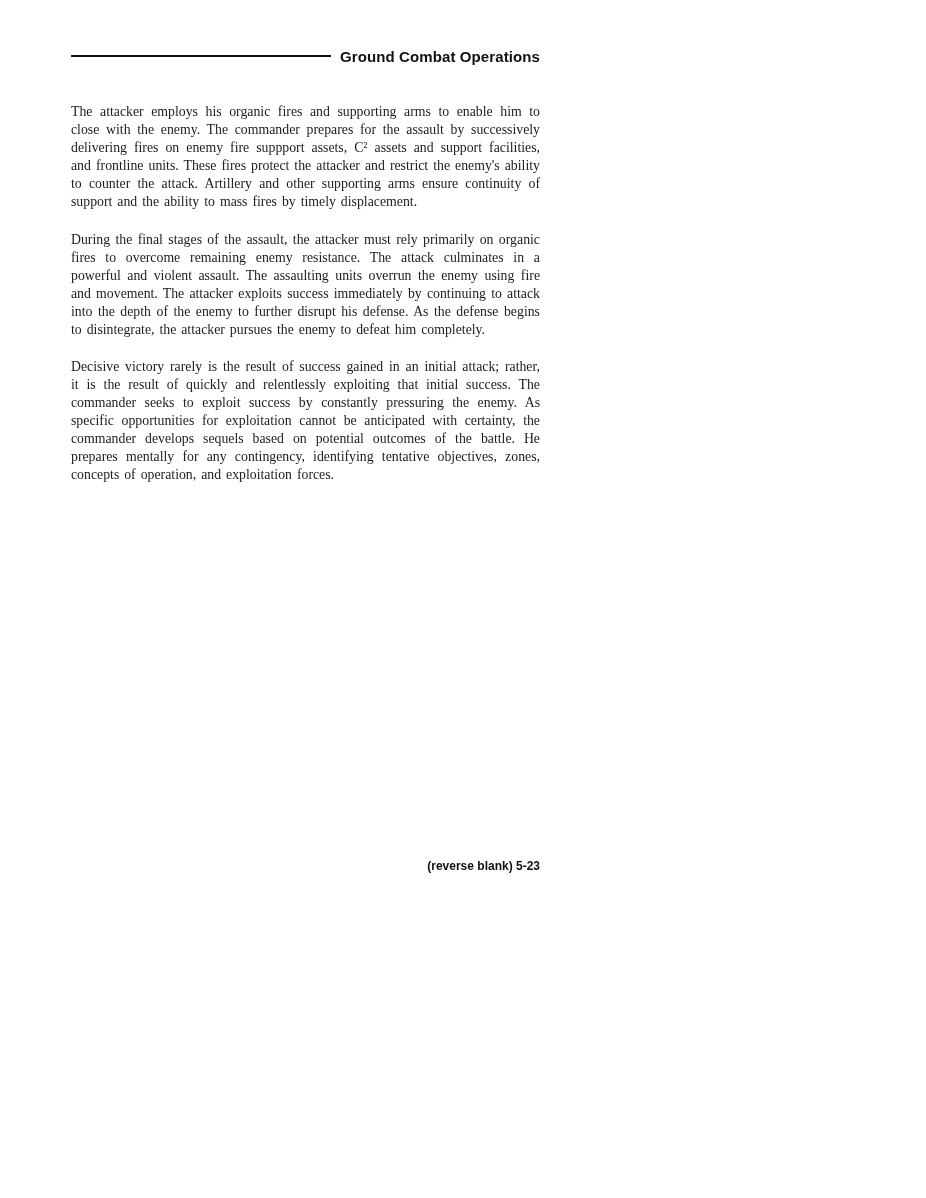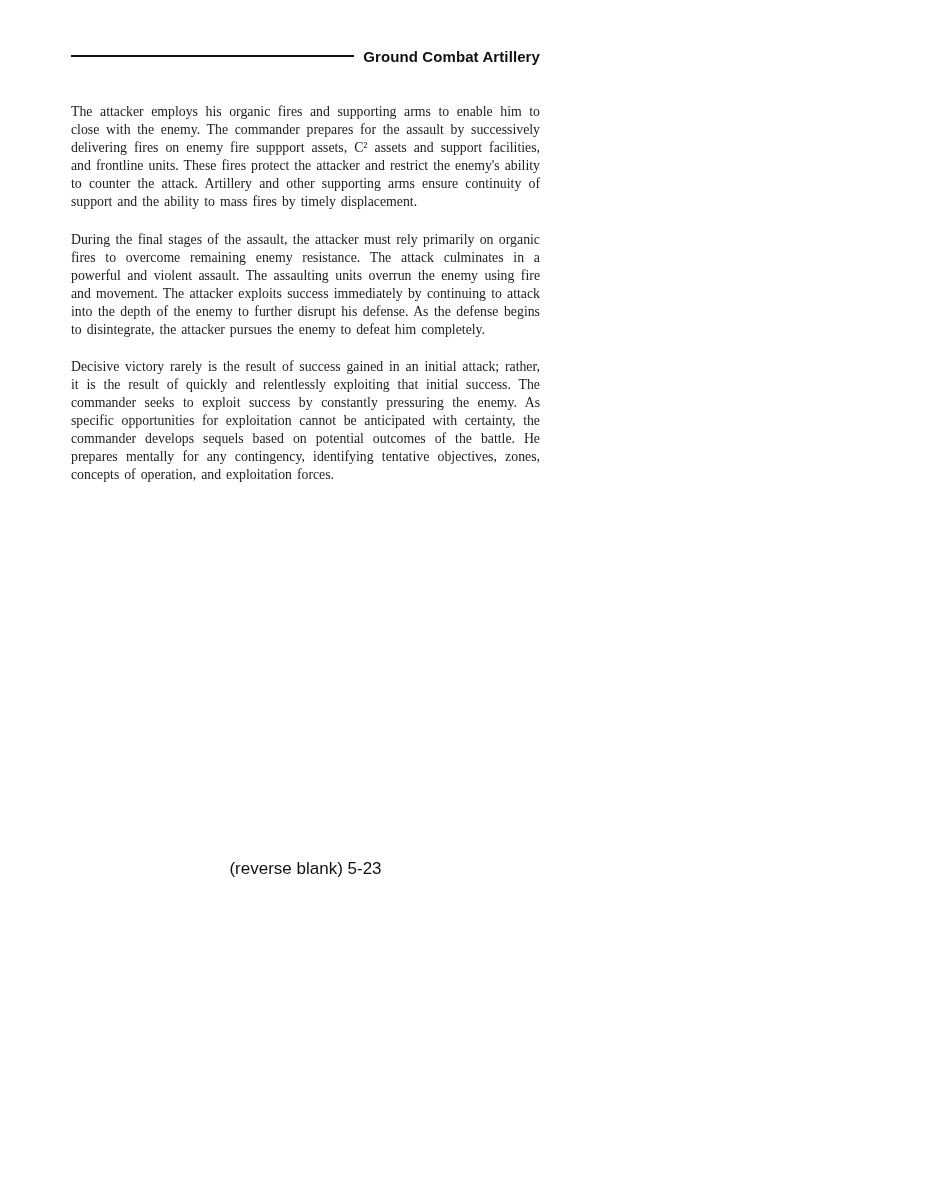--- a/index.html
+++ b/index.html
@@ -76,7 +76,7 @@
 
     <div class="header">
       <div class="header-rule"></div>
-      <div class="page-title">Ground Combat Artillery</div>
+      <div class="page-title">Ground Combat Operations</div>
     </div>
 
     <div class="body-text">

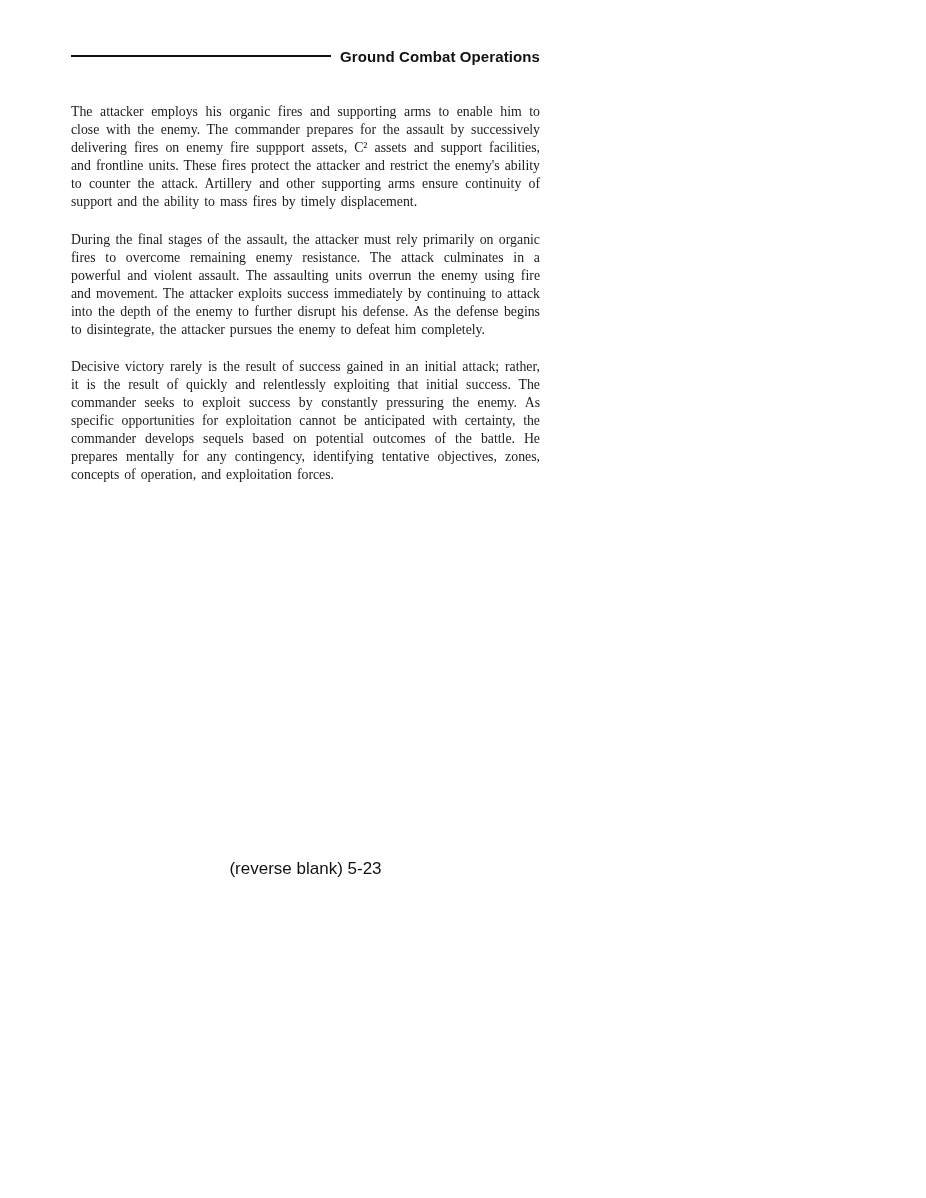--- a/index.html
+++ b/index.html
@@ -61,10 +61,10 @@
     top: 859px;
     left: 71px;
     width: 469px;
-    text-align: center;
+    text-align: right;
     font-family: "Liberation Sans", sans-serif;
-    font-weight: normal;
-    font-size: 17px;
+    font-weight: bold;
+    font-size: 12px;
     color: #111111;
   }
 </style>

